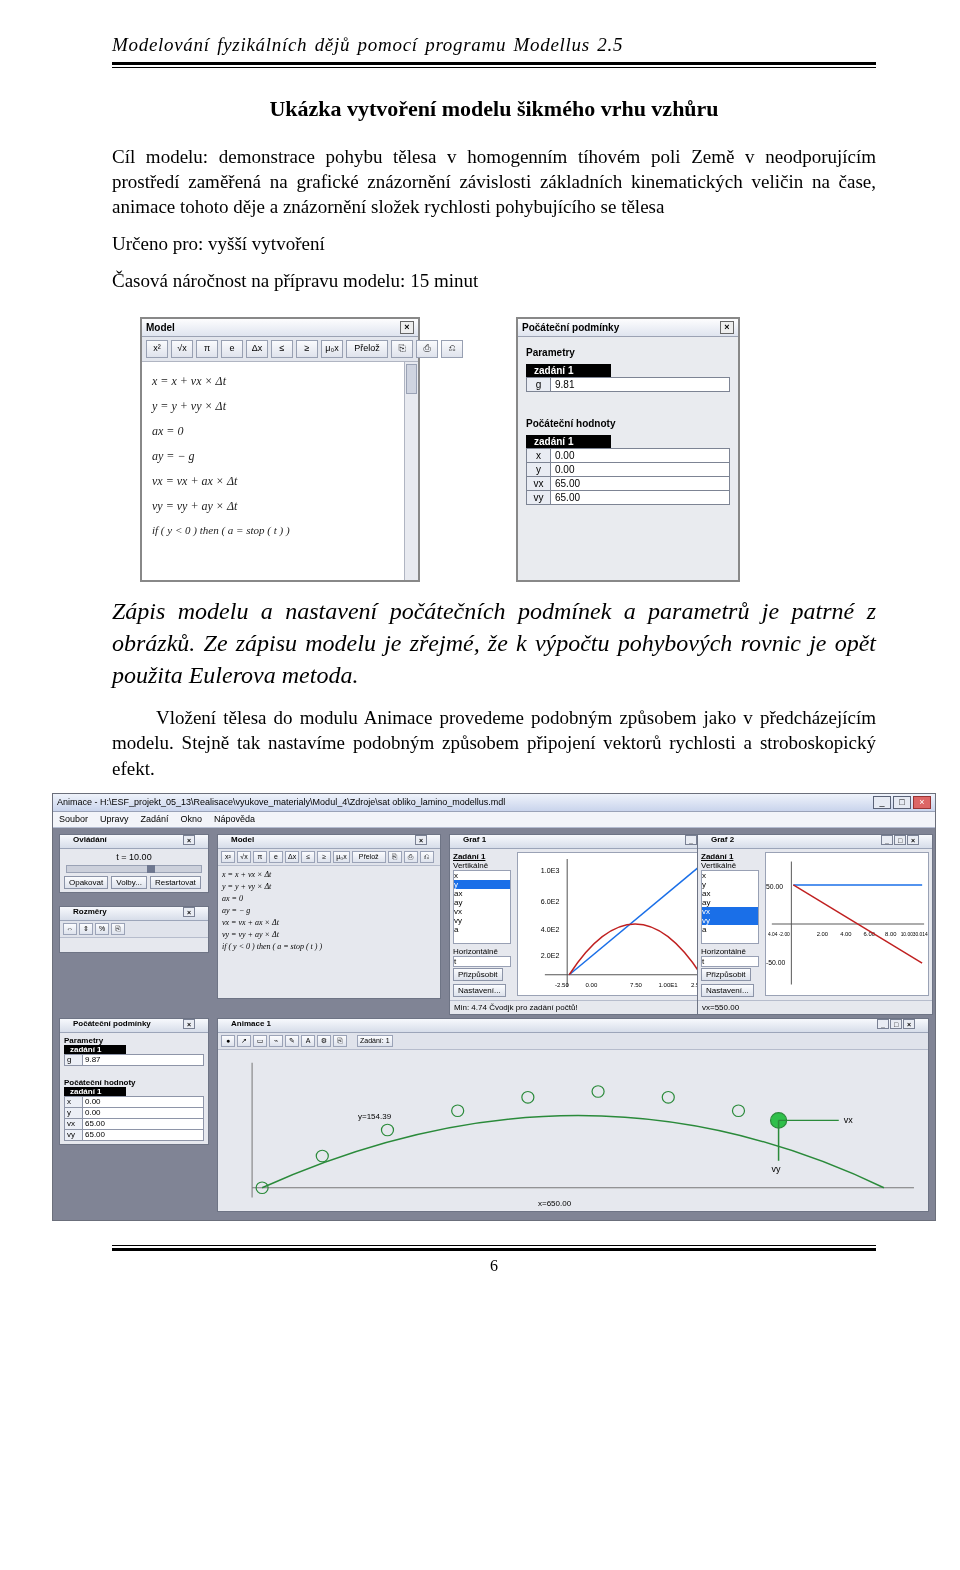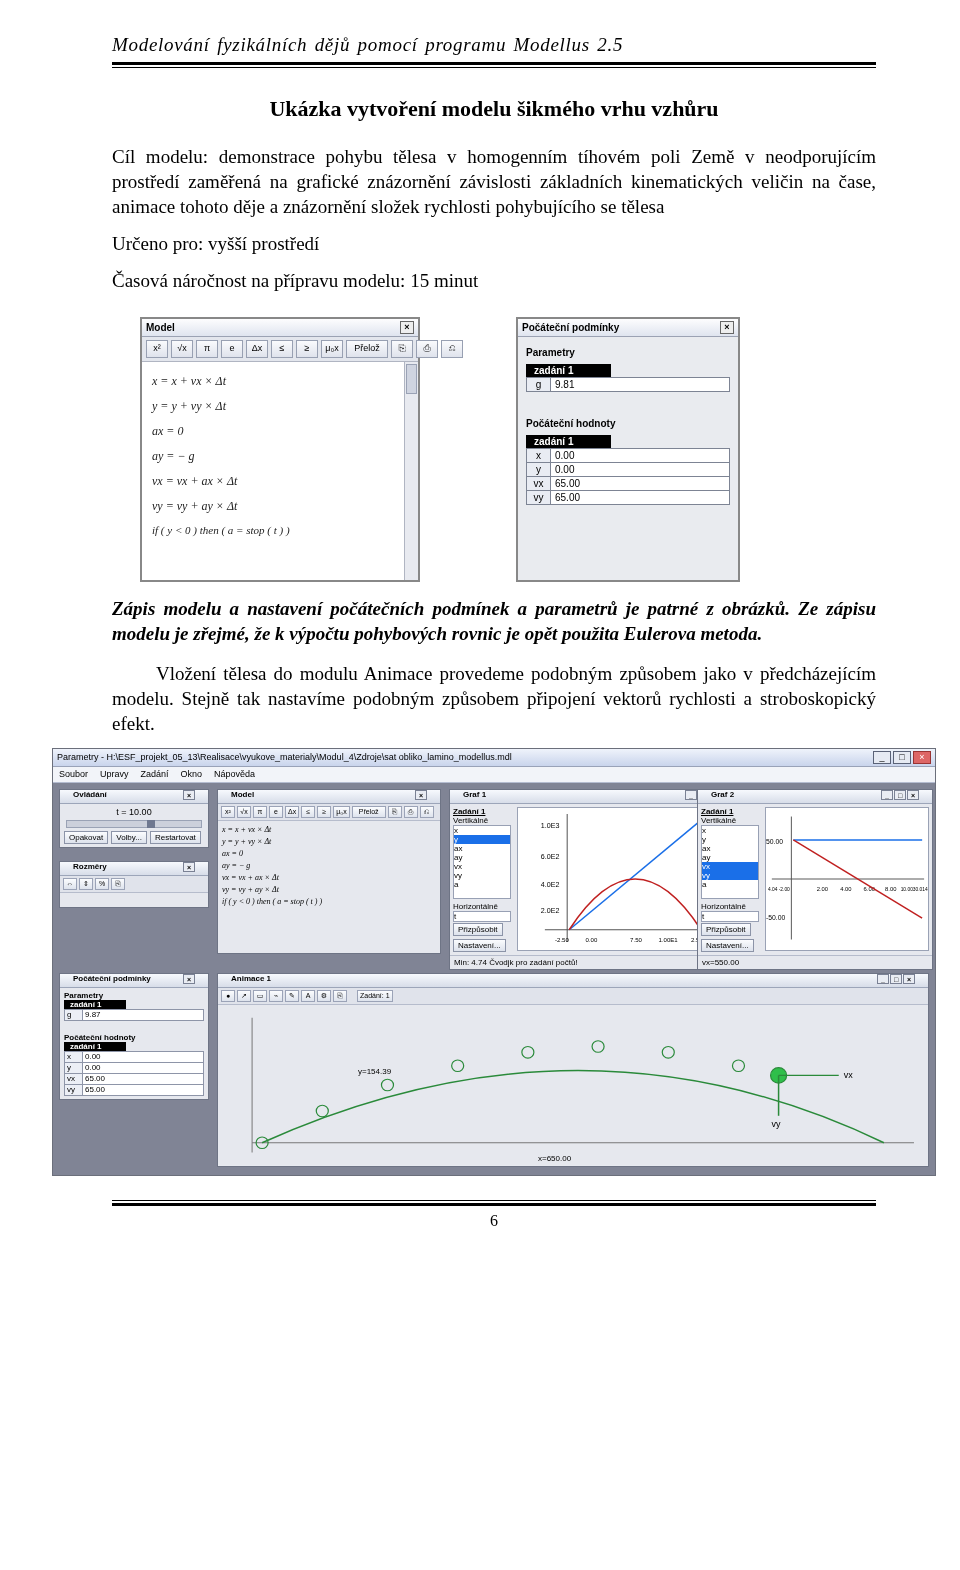--- a/index.html
+++ b/index.html
@@ -92,7 +92,7 @@
   </p>
   <p class="para">
     <span class="label-bold">Určeno pro: </span>
-    <span>vyšší prostředí</span>
+    <span>vyšší vytvoření</span>
   </p>
   <p class="para">
     <span class="label-bold">Časová náročnost na přípravu modelu: </span>

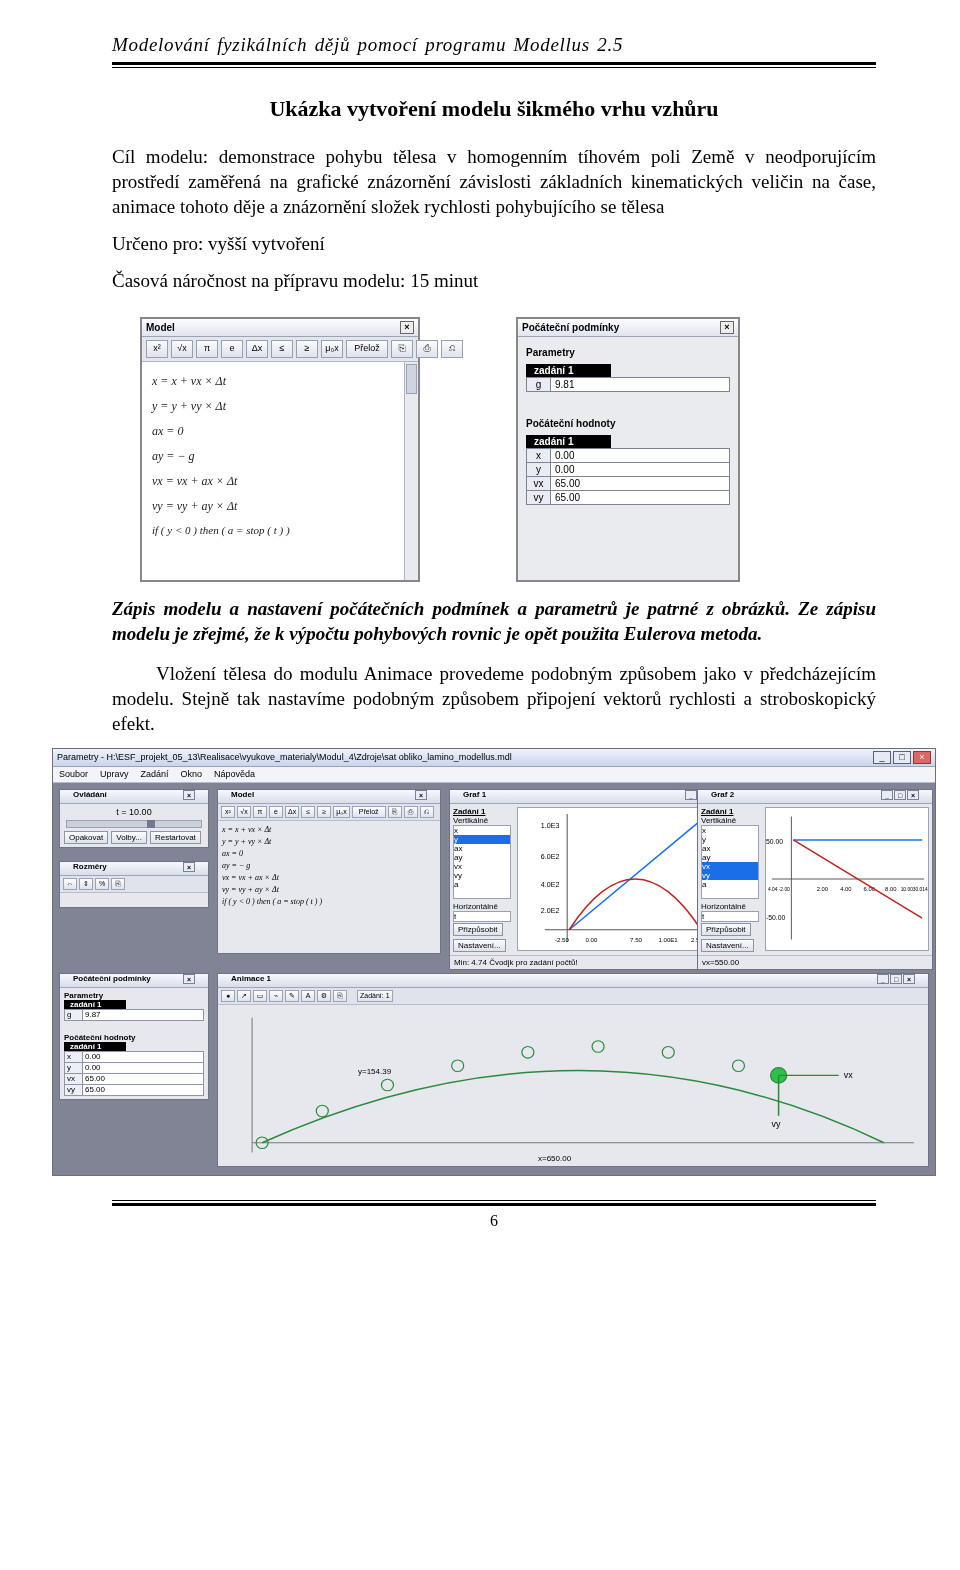--- a/index.html
+++ b/index.html
@@ -14,7 +14,7 @@
   .para { font-size: 19px; line-height: 1.32; text-align: justify; margin-bottom: 12px; }
   .para .label-bold { font-weight: normal; }
   .para-indent { text-indent: 44px; }
-  .italic-block { font-style: italic; font-size: 19px; line-height: 1.32; text-align: justify; margin: 14px 0 14px 0; font-weight: bold; }
+  .italic-block { font-style: italic; font-size: 24px; line-height: 1.32; text-align: justify; margin: 14px 0 14px 0; }
   .fig-caption { text-align: center; font-style: italic; font-size: 19px; margin: 14px 0 10px 0; }
 
   

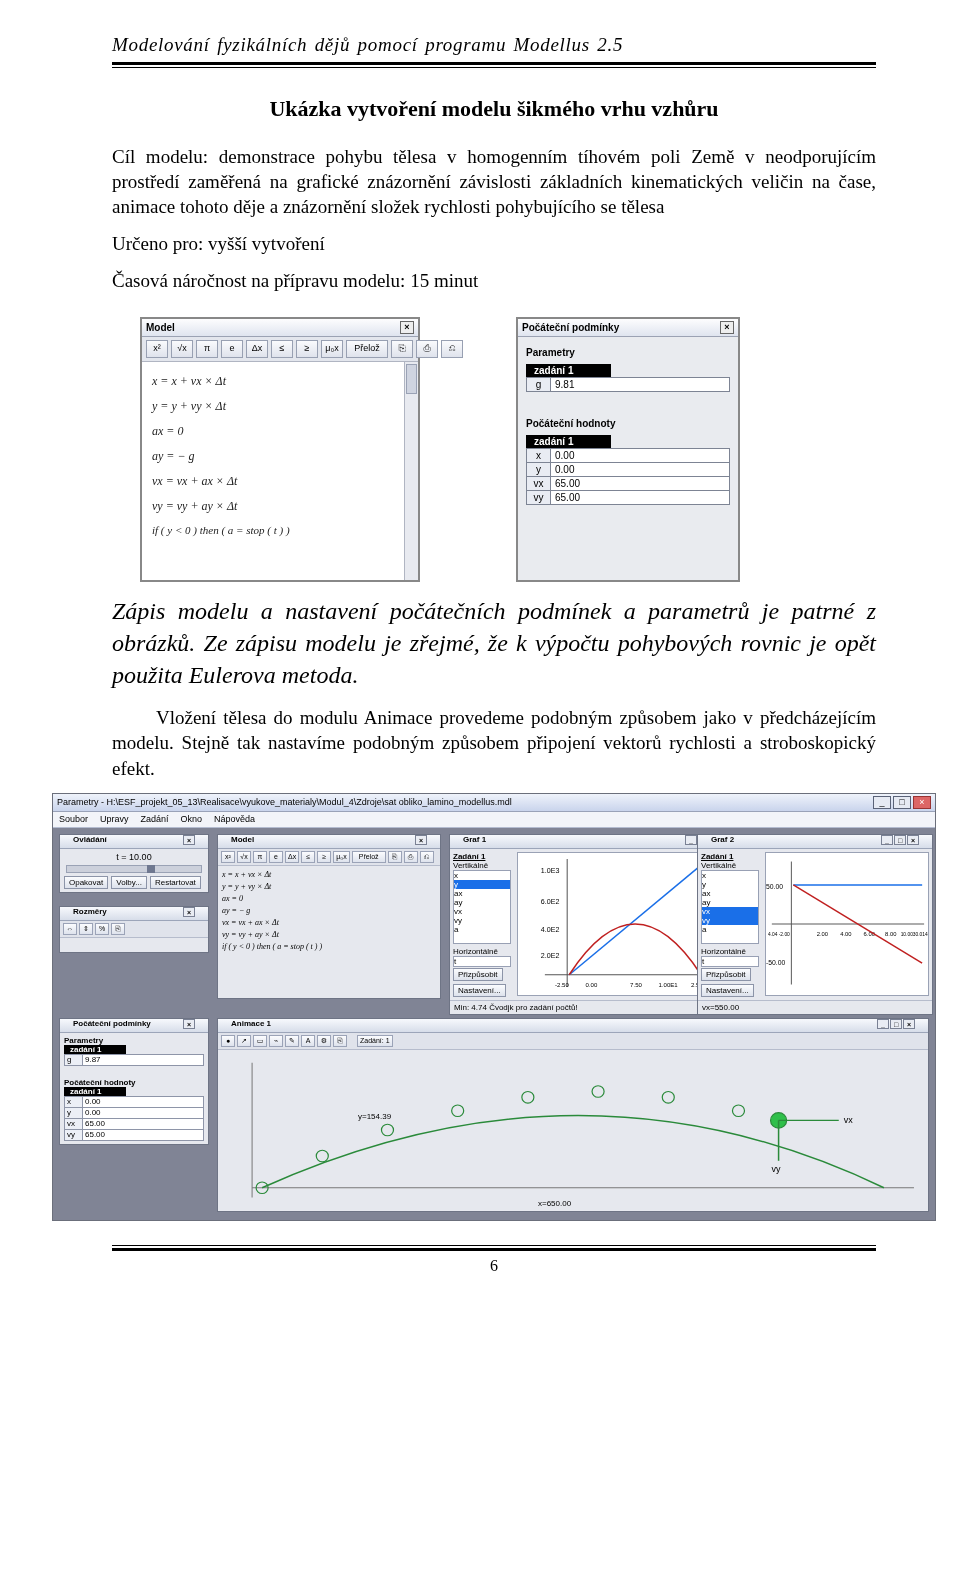--- a/index.html
+++ b/index.html
@@ -187,7 +187,7 @@
 
   <div class="bigshot">
     <div class="app-titlebar">
-      <span>Parametry - H:\ESF_projekt_05_13\Realisace\vyukove_materialy\Modul_4\Zdroje\sat obliko_lamino_modellus.mdl</span>
+      <span>Animace - H:\ESF_projekt_05_13\Realisace\vyukove_materialy\Modul_4\Zdroje\sat obliko_lamino_modellus.mdl</span>
       <span class="wbtns">
         <span>_</span>
         <span>□</span>

